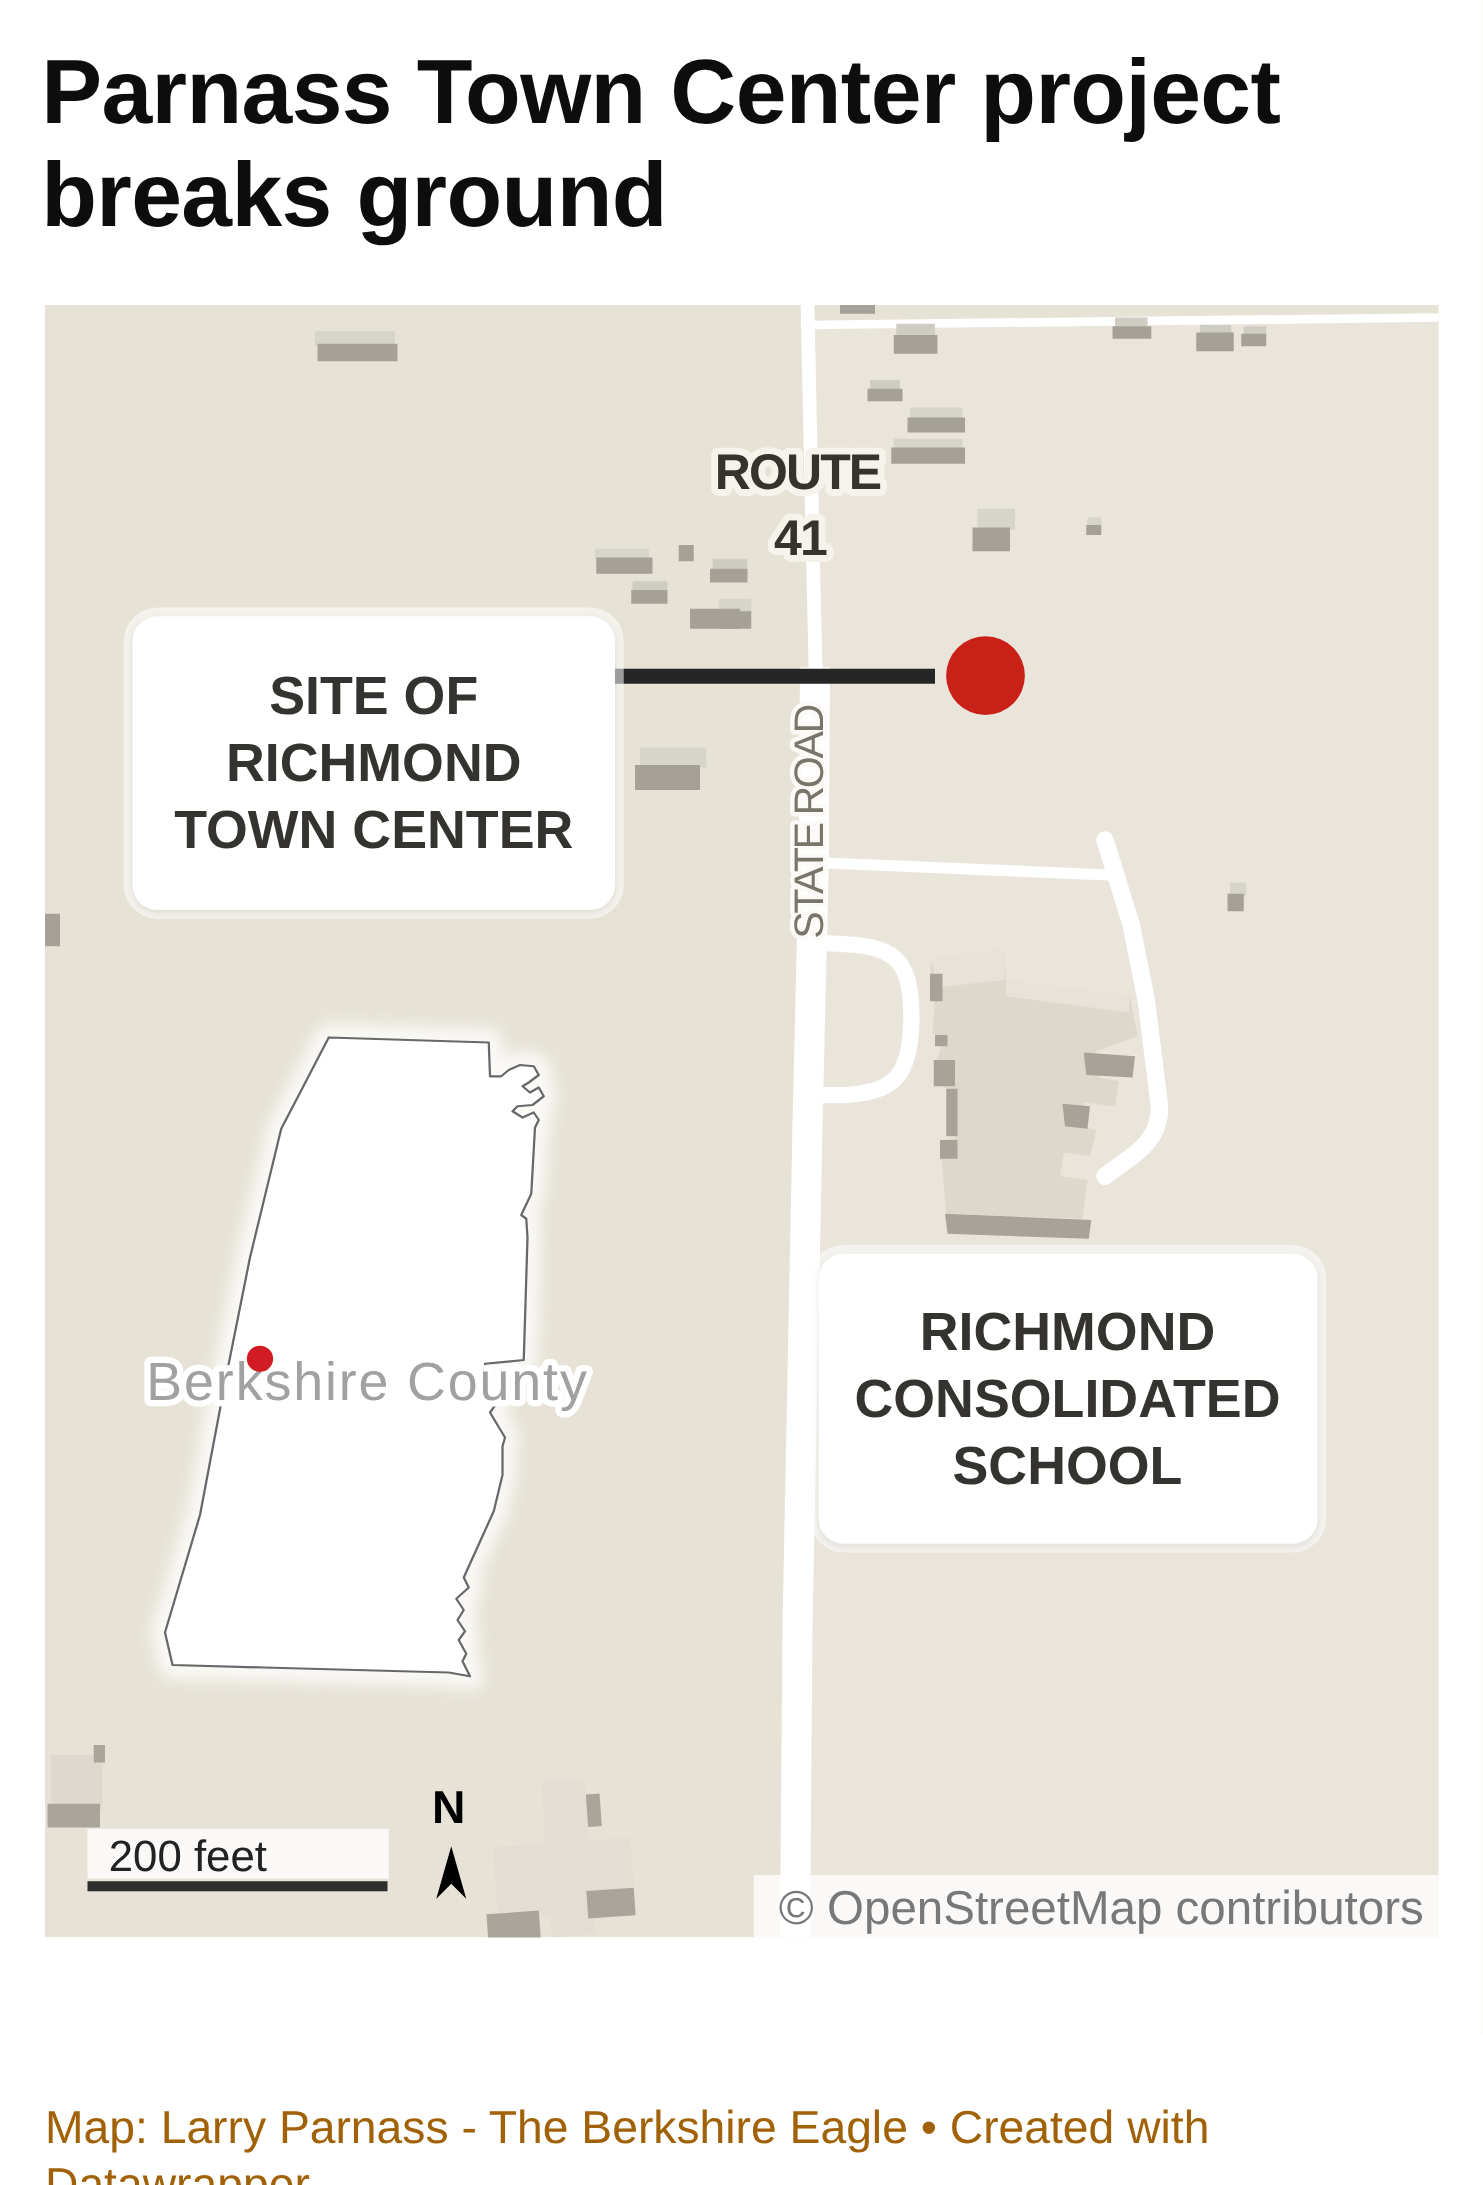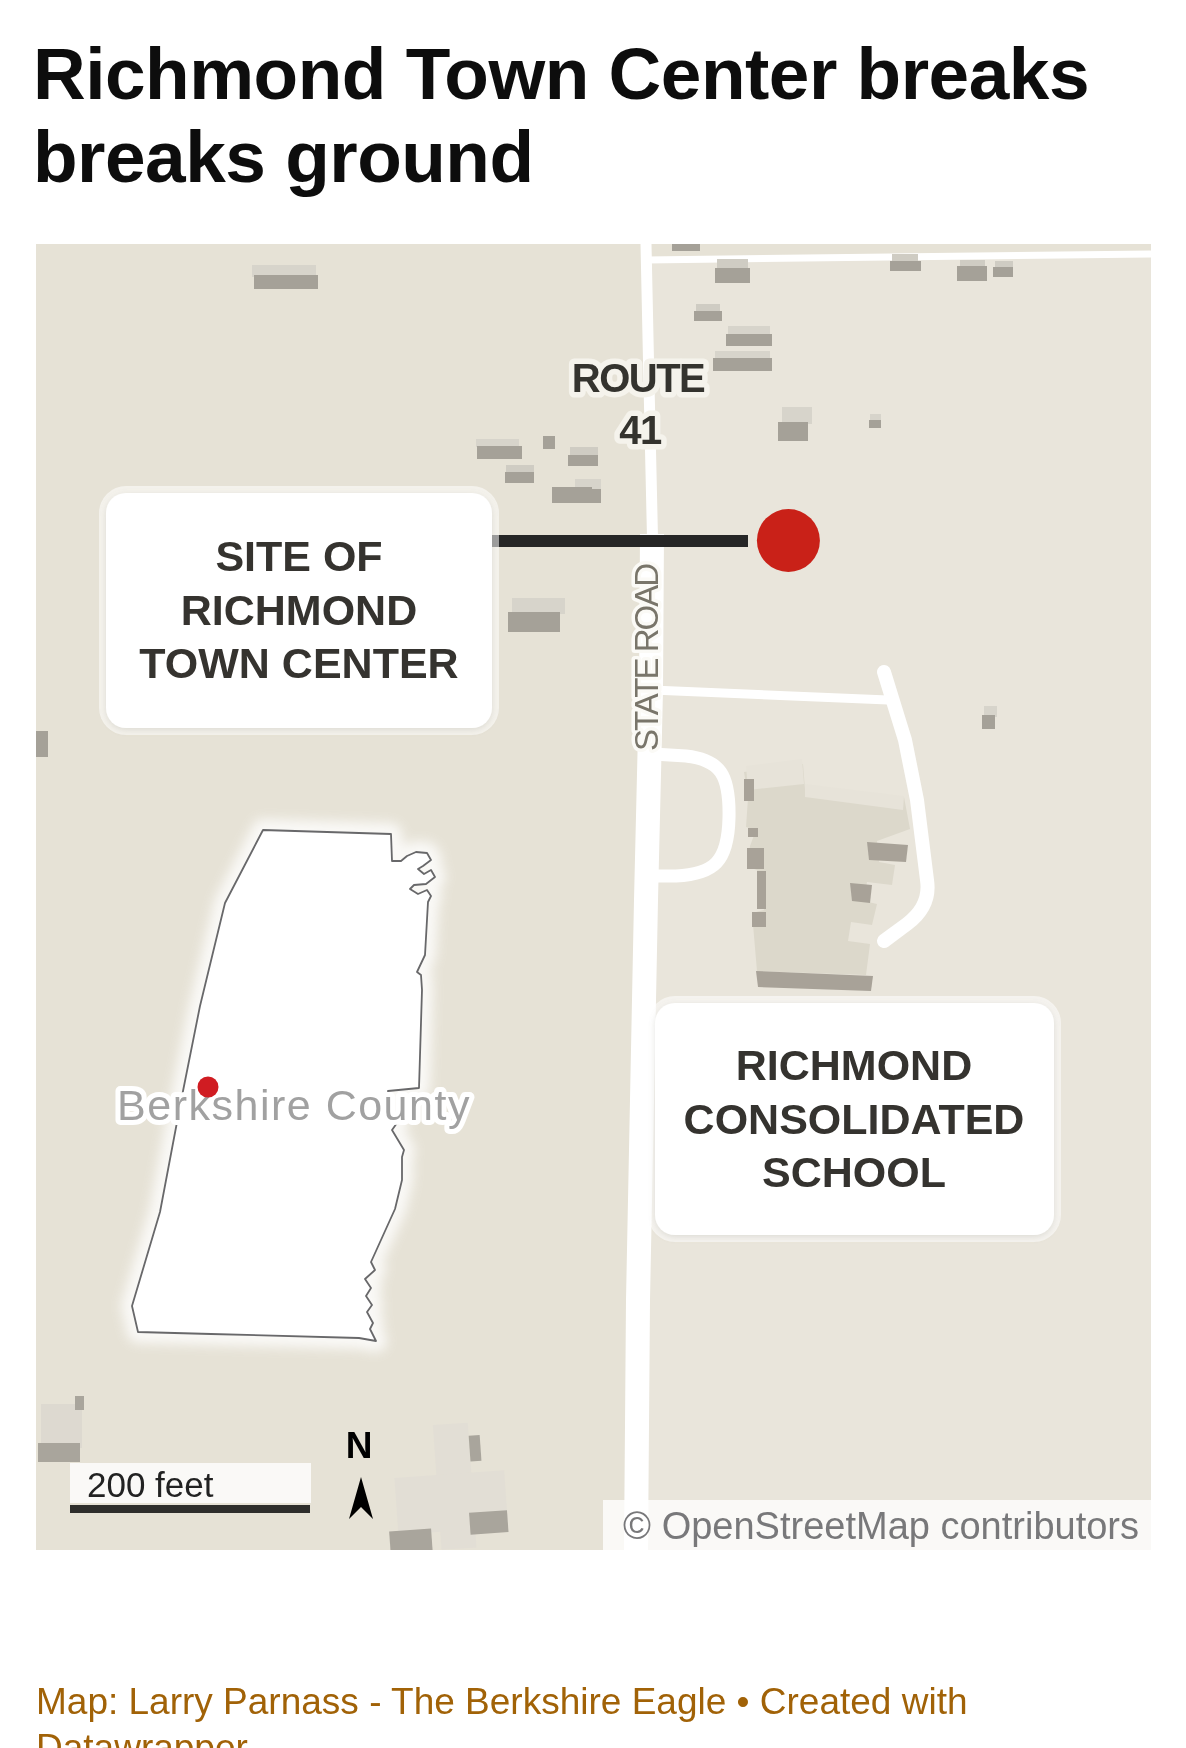--- a/index.html
+++ b/index.html
@@ -11,7 +11,7 @@
 </head>
 <body>
 
-<div class="title">Richmond Town Center breaks breaks ground</div>
+<div class="title">Parnass Town Center project breaks ground</div>
 
 <div class="mapwrap">
 <svg width="1115" height="1306" viewBox="0 0 1115 1306" xmlns="http://www.w3.org/2000/svg">

